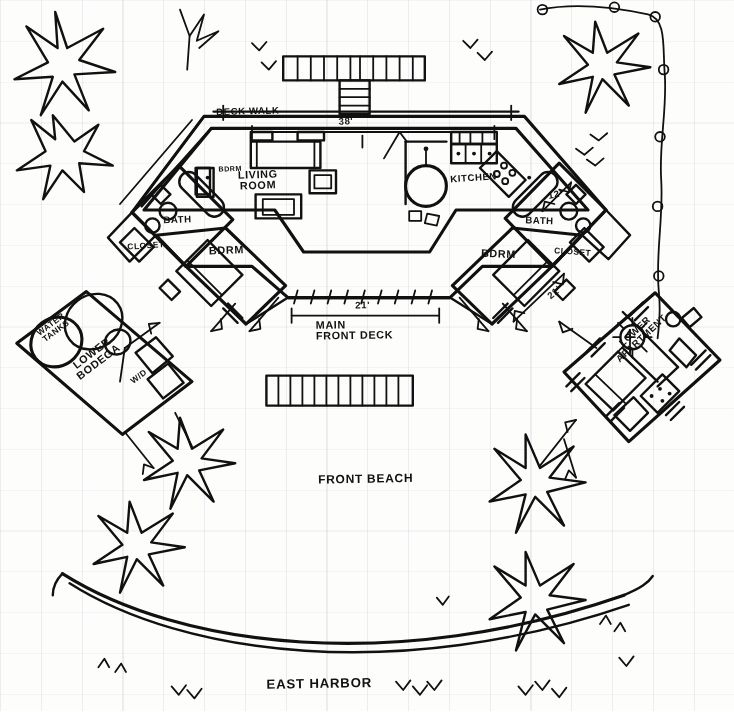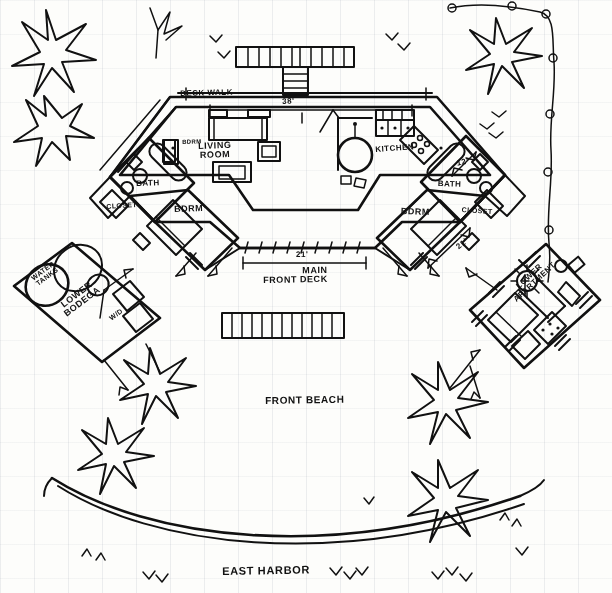--- a/index.html
+++ b/index.html
@@ -446,7 +446,7 @@
 
   <div class="lbl s8 hand" style="left:455px;top:245px;transform:rotate(-40deg);">21'</div>
 
-  <div class="lbl s9 hand" style="left:263px;top:267px;transform:rotate(-1deg);text-align:right;">MAIN
+  <div class="lbl s9 hand" style="left:263px;top:267px;transform:rotate(-1deg);text-align:left;">MAIN
 FRONT DECK</div>
 
   <div class="lbl s7 hand" style="left:30px;top:276px;transform:rotate(-37deg);text-align:center;">WATER

